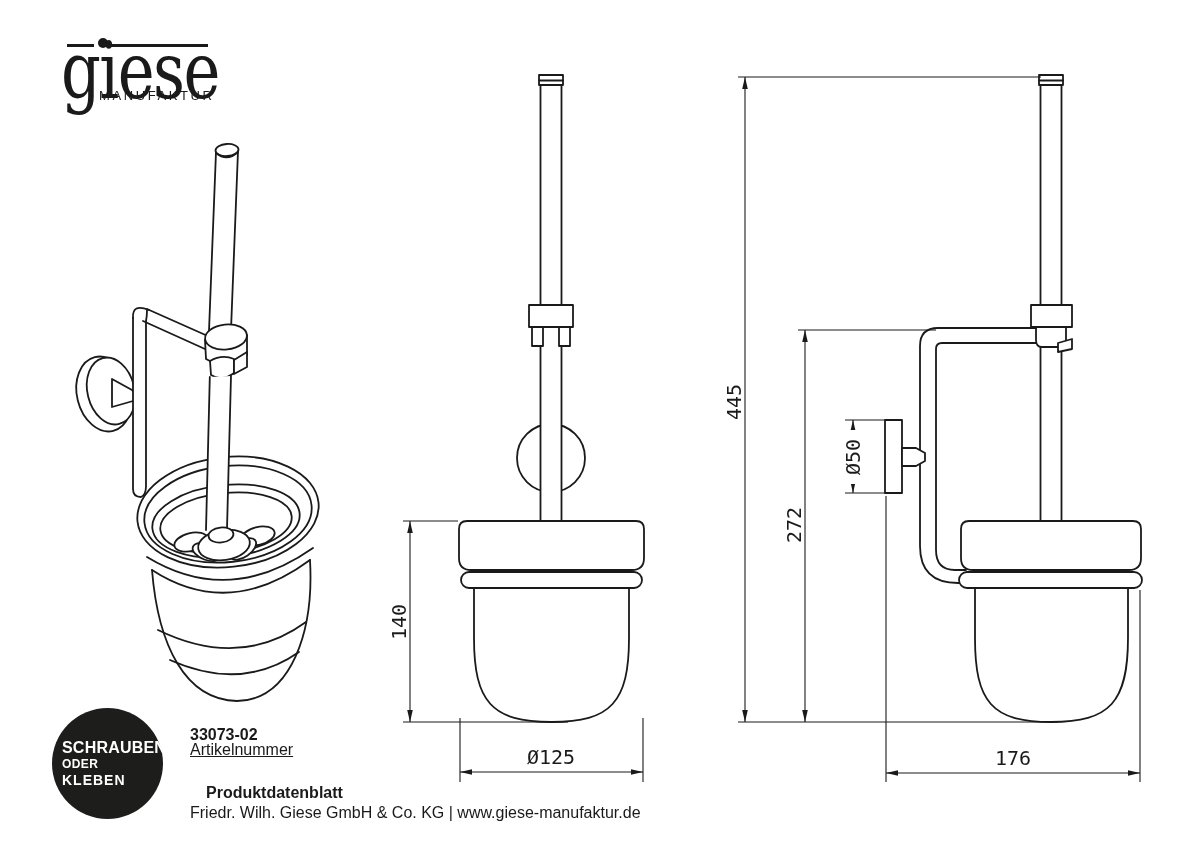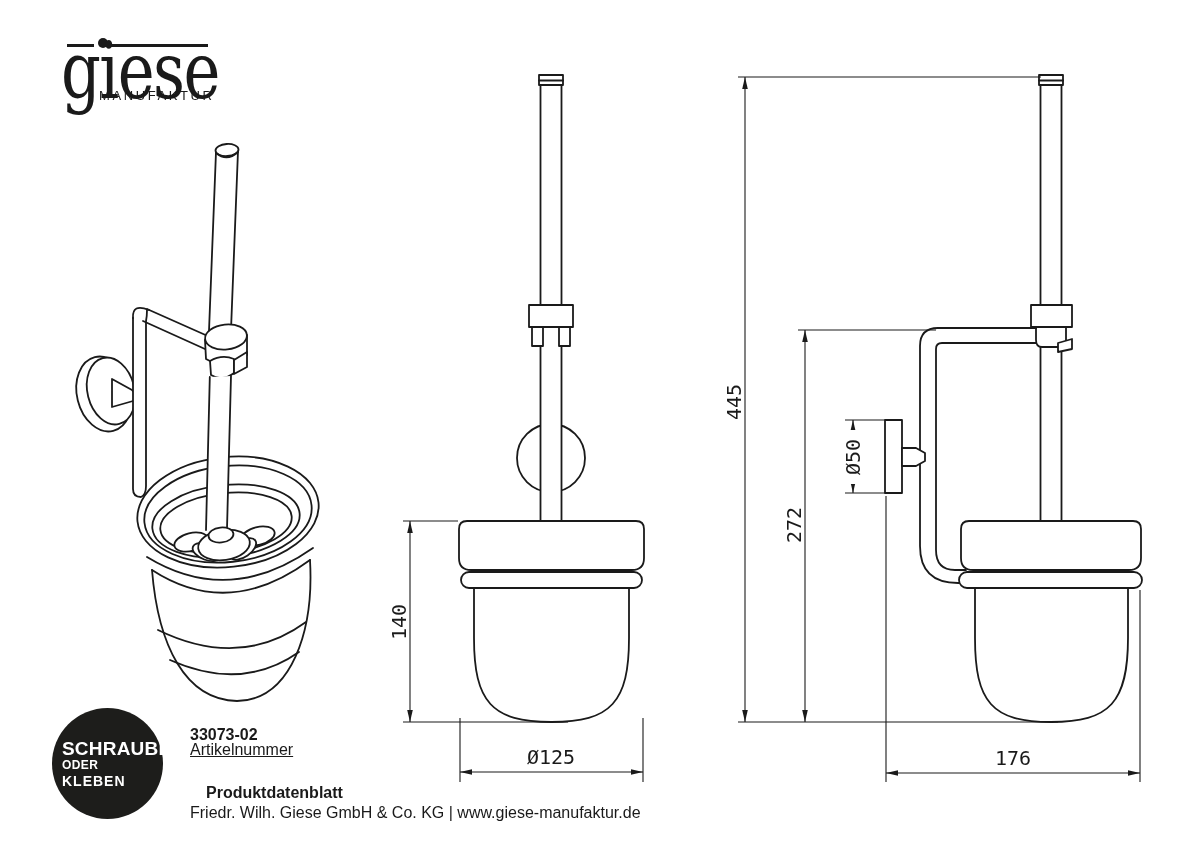--- a/index.html
+++ b/index.html
@@ -29,7 +29,7 @@
   #badge{left:52px;top:708px;width:111px;height:111px;border-radius:50%;background:#1d1d1b;
          display:flex;flex-direction:column;justify-content:center;padding-left:0;box-sizing:border-box;}
   #badge div{color:#fff;font-weight:bold;margin-left:10px;line-height:1.15;}
-  #badge .b1{font-size:19px;letter-spacing:.2px;}
+  #badge .b1{font-size:16px;letter-spacing:.2px;}
   #badge .b2{font-size:12px;letter-spacing:.4px;}
   #badge .b3{font-size:14px;letter-spacing:1px;}
   

